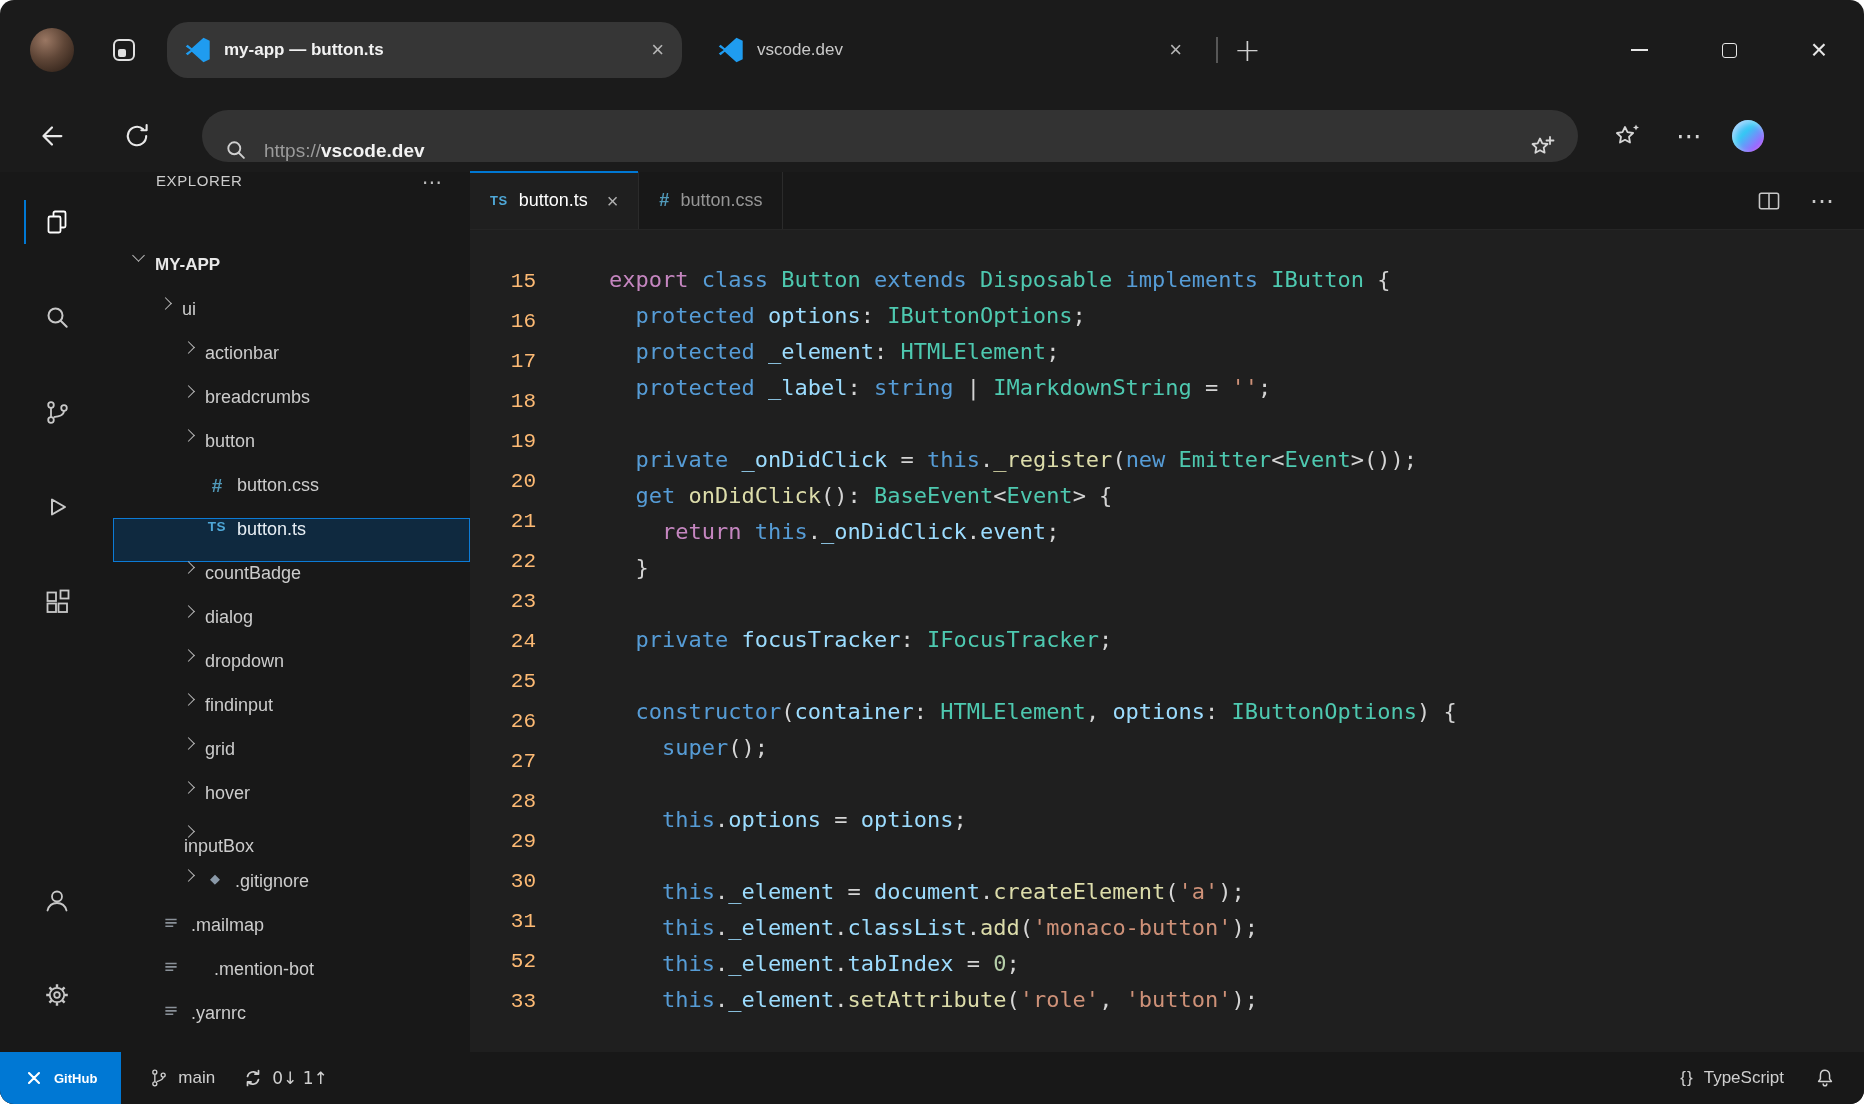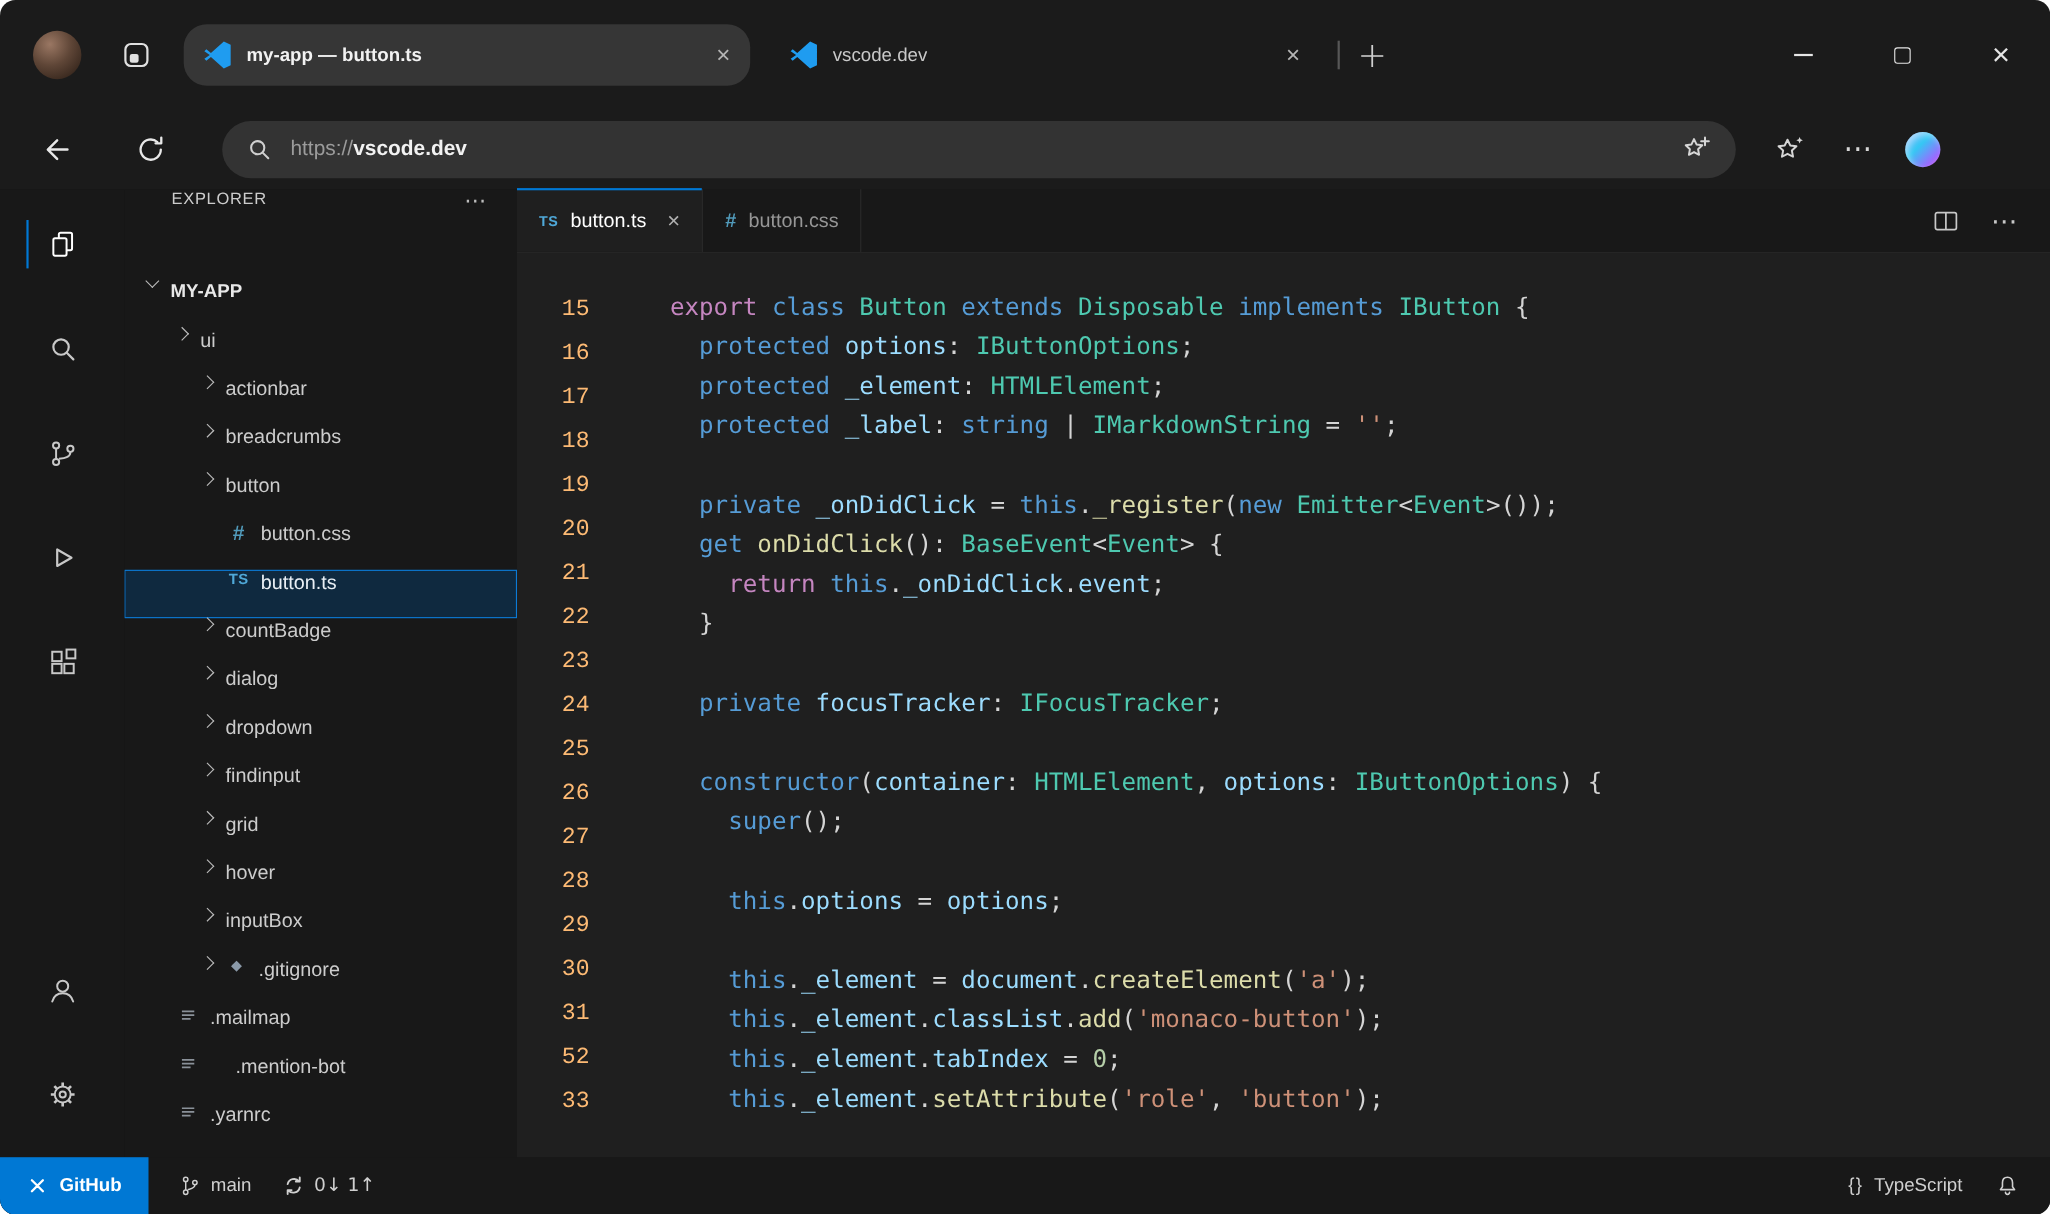--- a/index.html
+++ b/index.html
@@ -32,7 +32,7 @@
   .navbtn{width:46px;height:46px;display:flex;align-items:center;justify-content:center;flex:none}
   .navbtn.back{margin-left:28px}
   .navbtn.refresh{margin-left:40px}
-  .addressbar{margin-left:42px;width:1376px;height:52px;border-radius:26px;background:#333333;display:flex;align-items:center;padding:0 22px;gap:16px;flex:none}
+  .addressbar{margin-left:42px;width:1376px;height:52px;border-radius:26px;background:#333333;display:flex;align-items:flex-end;padding:0 22px;gap:16px;flex:none}
   .url{font-size:19px;white-space:nowrap}
   .url .scheme{color:#9b9b9b}
   .url .host{color:#f2f2f2;font-weight:700}

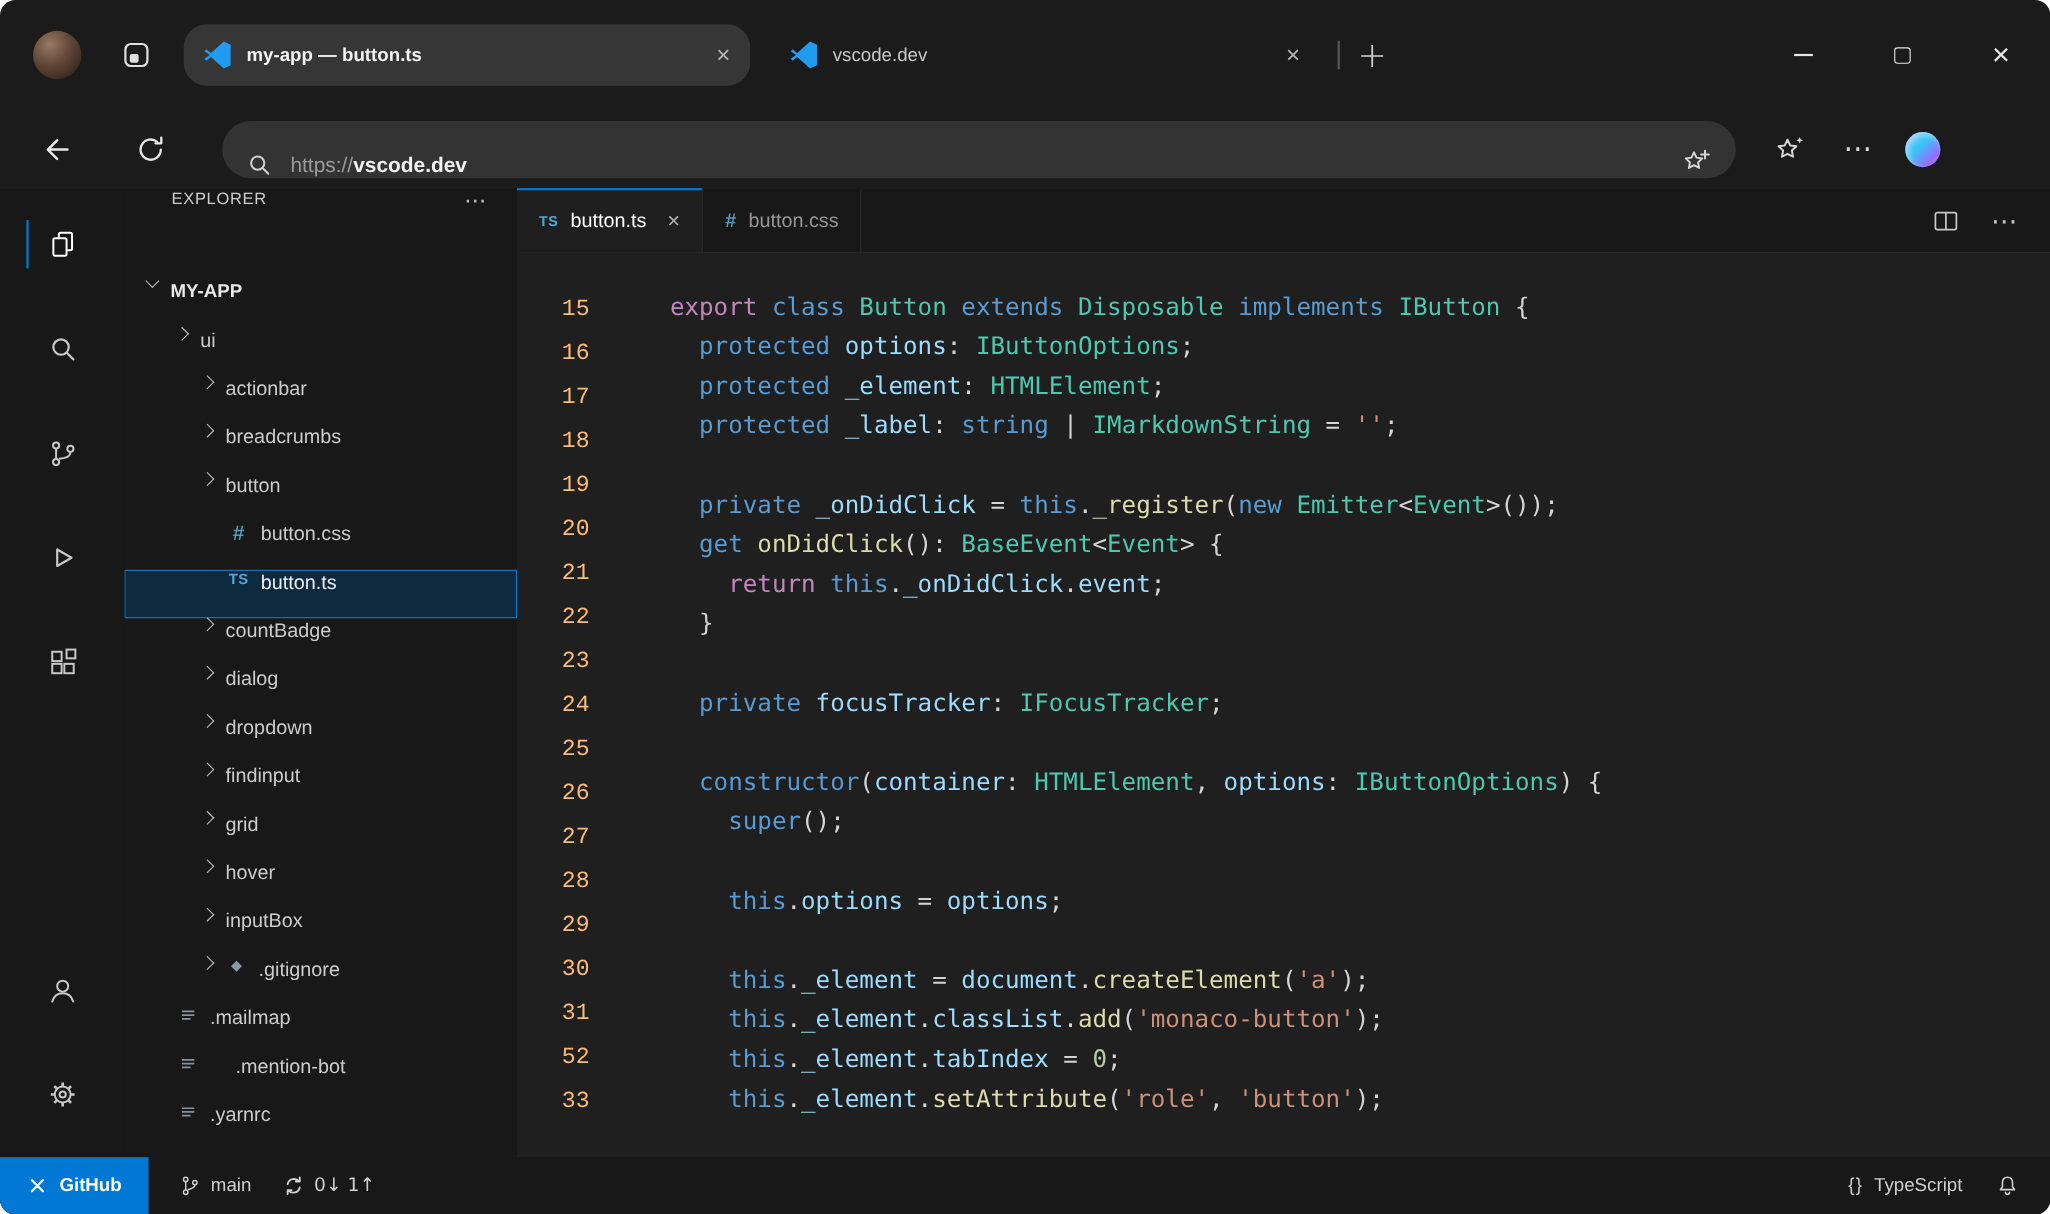--- a/index.html
+++ b/index.html
@@ -293,7 +293,7 @@
             <span class="chev"></span>
             <span class="tlabel">hover</span>
           </div>
-          <div class="trow" style="padding-left: 70px;">
+          <div class="trow" style="padding-left: 70px; flex-direction: column;">
             <span class="chev"></span>
             <span class="tlabel">inputBox</span>
           </div>

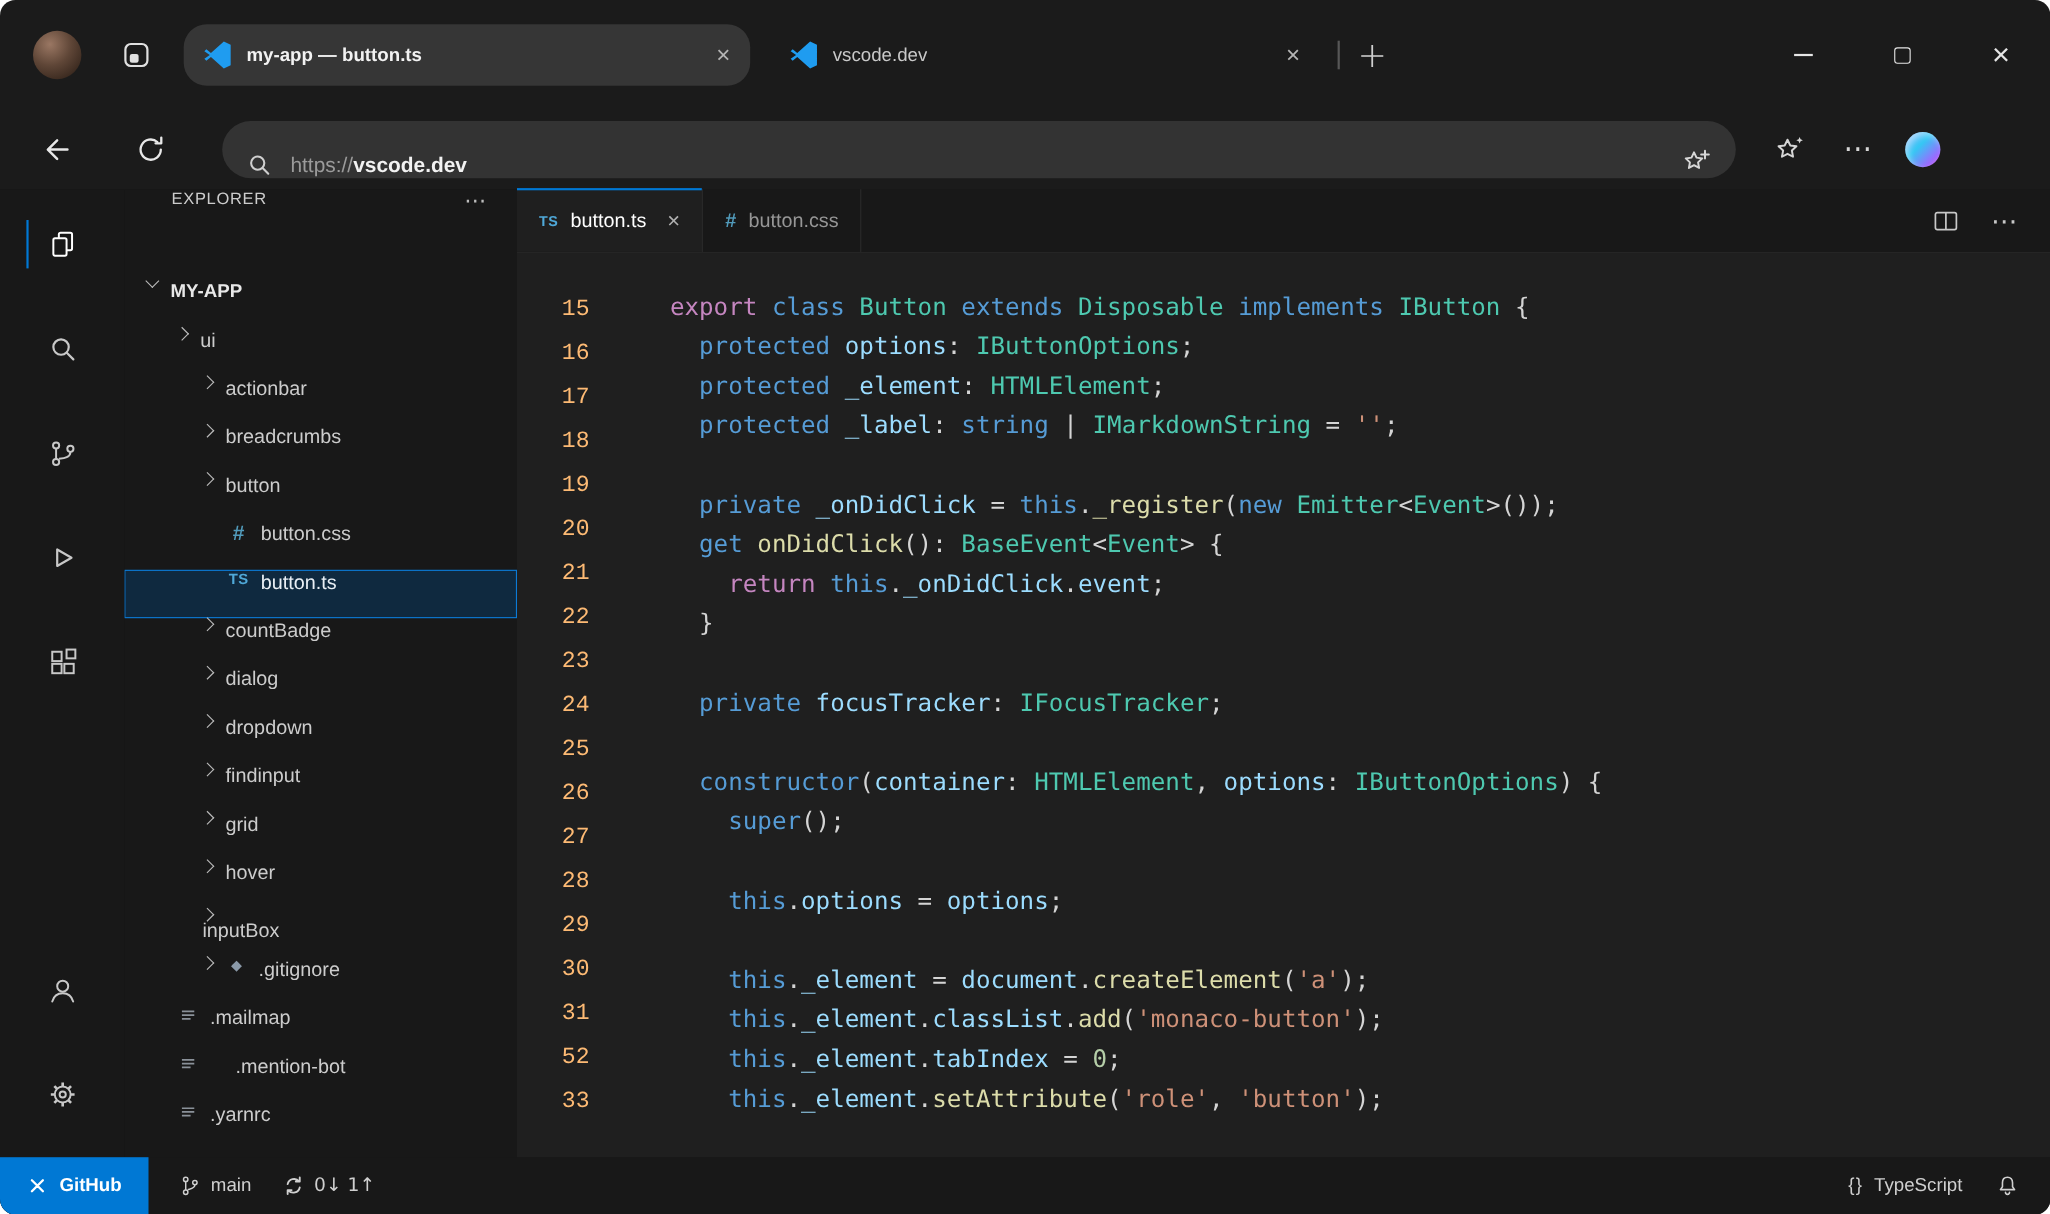--- a/index.html
+++ b/index.html
@@ -86,7 +86,7 @@
 
   
   .statusbar{height:52px;flex:none;background:#181818;display:flex;align-items:center}
-  .remote{height:100%;background:#0078d4;display:flex;align-items:center;gap:10px;padding:0 24px;color:#ffffff;font-size:17px;font-weight:700}
+  .remote{height:100%;background:#0078d4;display:flex;align-items:center;gap:10px;padding:0 24px;color:#ffffff;font-size:13px;font-weight:700}
   .sitem{display:flex;align-items:center;gap:9px;color:#cfcfcf;font-size:17px;margin-left:28px}
   .sright{margin-left:auto;display:flex;align-items:center;gap:10px;padding-right:28px;color:#cfcfcf;font-size:17px}
   .langicon{letter-spacing:1px;font-weight:400}

